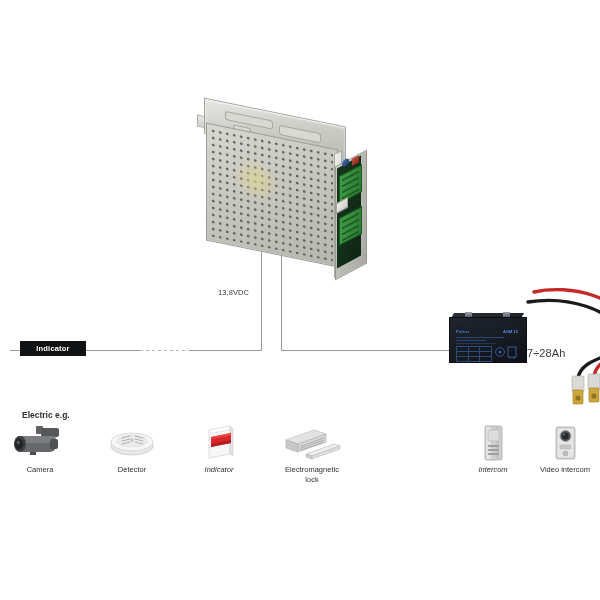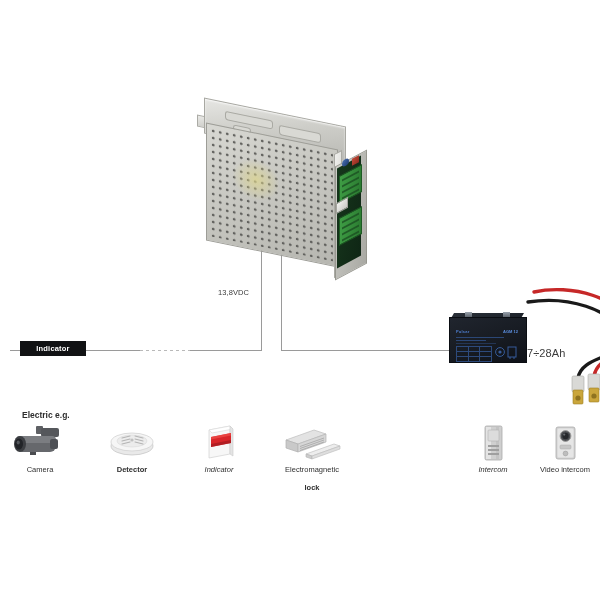--- a/index.html
+++ b/index.html
@@ -289,7 +289,7 @@
     <span class="cap-txt">Camera</span>
   </div>
 
-  <div class="dev" style="left:86px;top:424px;font-weight:bold;">
+  <div class="dev" style="left:86px;top:424px;">
     <div class="art">
       <svg class="ico" width="56" height="38" viewBox="0 0 56 38">
         <ellipse cx="28" cy="22" rx="21" ry="9" fill="#e9e9e9" stroke="#c7c7c7" stroke-width="0.8"></ellipse>

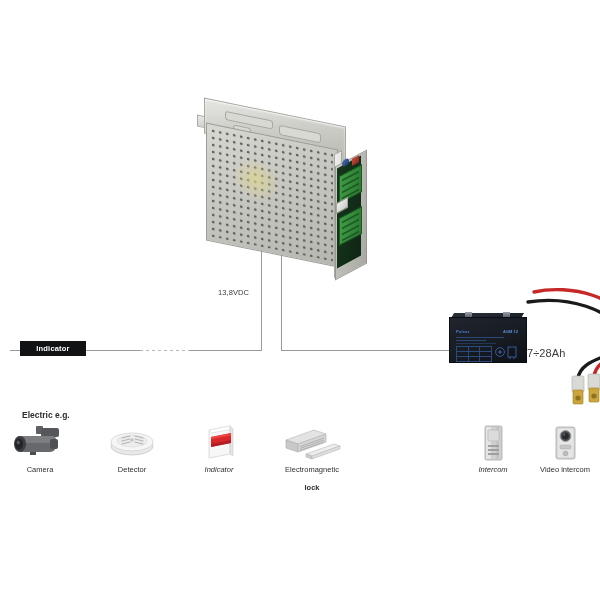--- a/index.html
+++ b/index.html
@@ -340,7 +340,7 @@
       </svg>
     </div>
     <span class="cap-txt">Electromagnetic</span>
-    <span class="cap-txt" style="margin-top:8px;font-weight:bold;">lock</span>
+    <span class="cap-txt" style="margin-top:0;">lock</span>
   </div>
 
 

